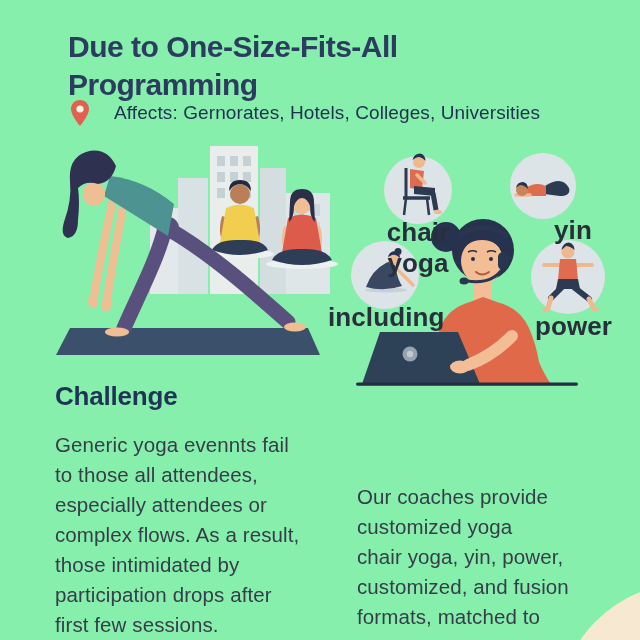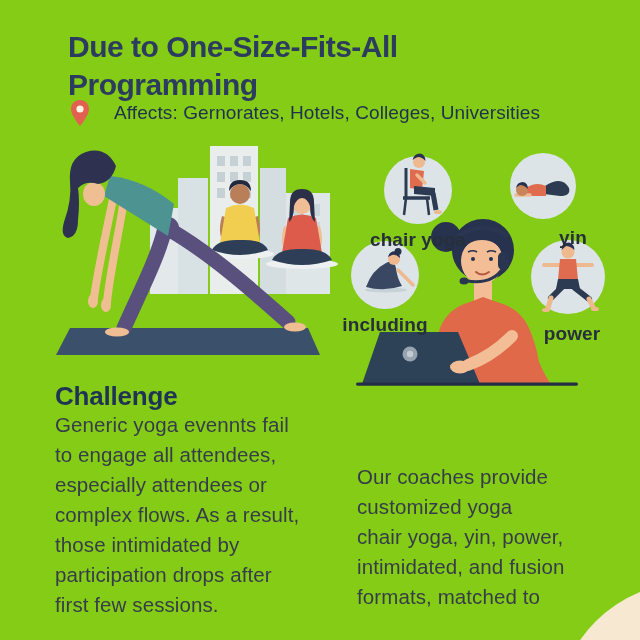--- a/index.html
+++ b/index.html
@@ -6,7 +6,7 @@
   body{font-family:"Liberation Sans", sans-serif;}
   .canvas{
     position:relative;width:640px;height:640px;overflow:hidden;
-    background:#84cc16;
+    background:#86efac;
   }
   .corner-blob{
     position:absolute;left:556px;top:582px;width:270px;height:270px;

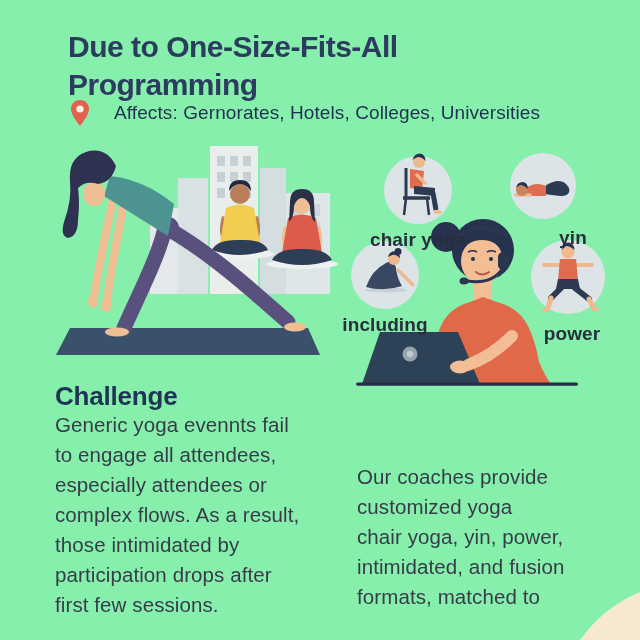--- a/index.html
+++ b/index.html
@@ -32,7 +32,7 @@
   
   .bubble-label{
     position:absolute;text-align:center;color:#272F3B;
-    font-size:19px;font-weight:600;letter-spacing:0.1px;margin-top:12px;
+    font-size:26px;font-weight:600;letter-spacing:0.1px;
   }
   .bl-chair{left:360px;top:217px;width:116px;}
   .bl-yin{left:544px;top:215px;width:58px;font-weight:800;}

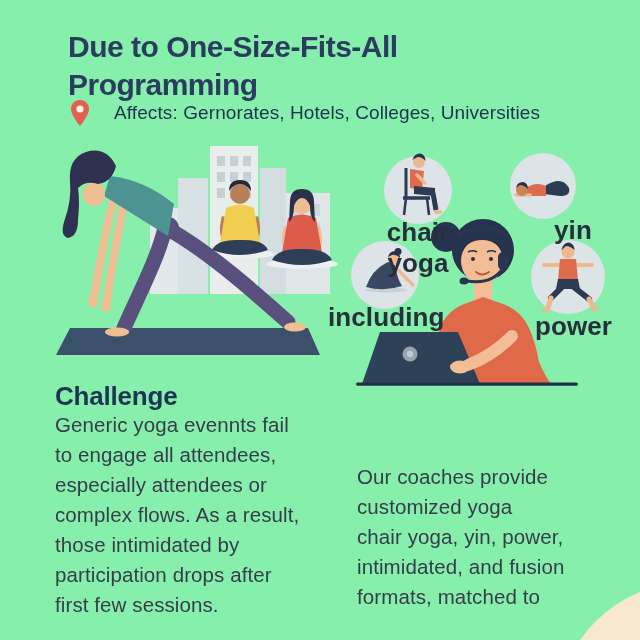--- a/index.html
+++ b/index.html
@@ -48,6 +48,7 @@
   .body-text{
     position:absolute;color:#363D49;font-size:20.5px;line-height:30px;
     letter-spacing:0.1px;
+    margin-top:20px;
   }
   .b-challenge{left:55px;top:410px;width:290px;}
   .b-solution{left:357px;top:462px;width:280px;}

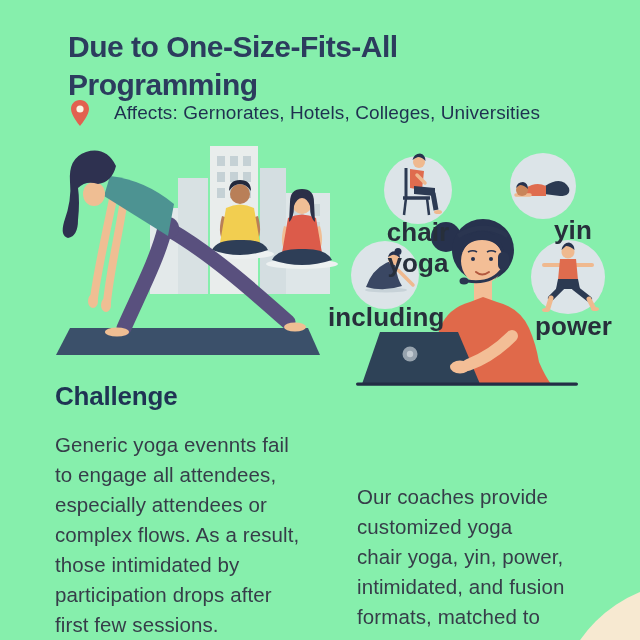--- a/index.html
+++ b/index.html
@@ -231,7 +231,7 @@
   <div class="section-heading h-challenge">Challenge</div>
   <div class="body-text b-challenge">
     <div>Generic yoga evennts fail</div>
-    <div>to engage all attendees,</div>
+    <div>to those all attendees,</div>
     <div>especially attendees or</div>
     <div>complex flows. As a result,</div>
     <div>those intimidated by</div>

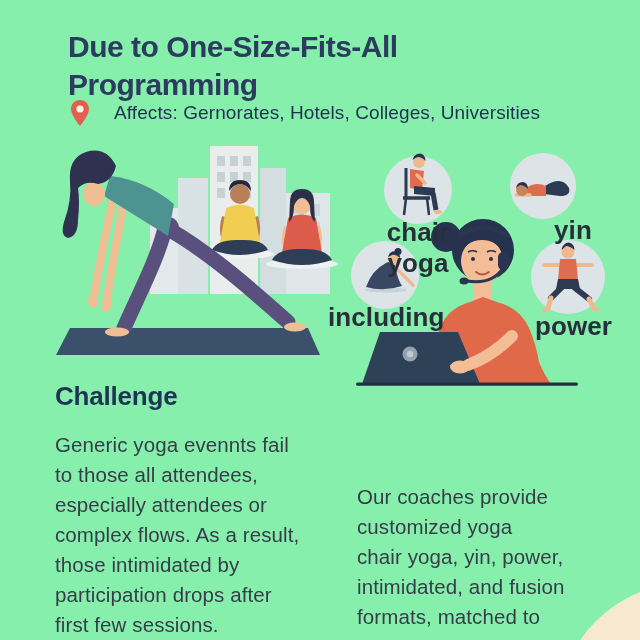--- a/index.html
+++ b/index.html
@@ -243,7 +243,7 @@
     <div>Our coaches provide</div>
     <div>customized yoga</div>
     <div>chair yoga, yin, power,</div>
-    <div>intimidated, and fusion</div>
+    <div>customized, and fusion</div>
     <div>formats, matched to</div>
   </div>
 

